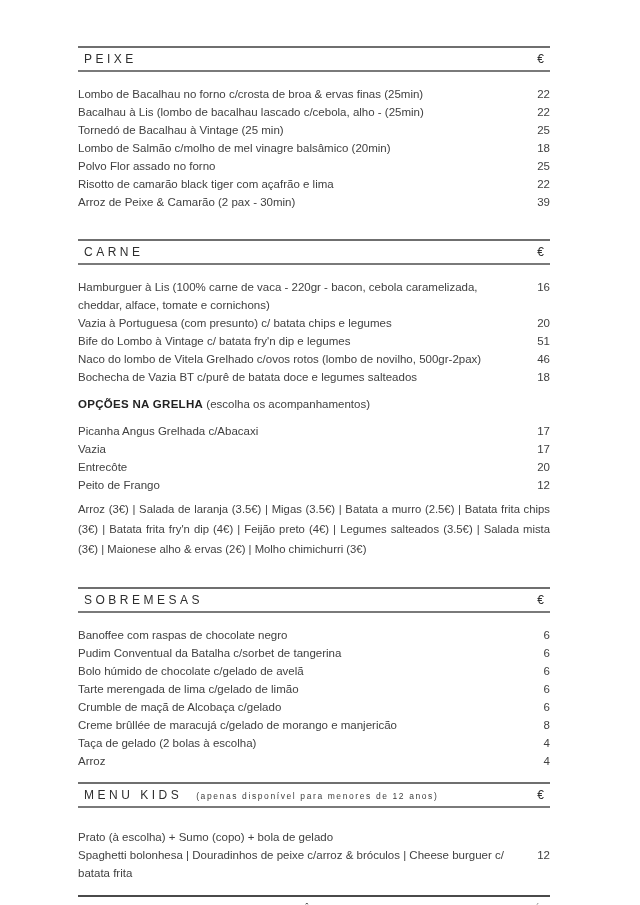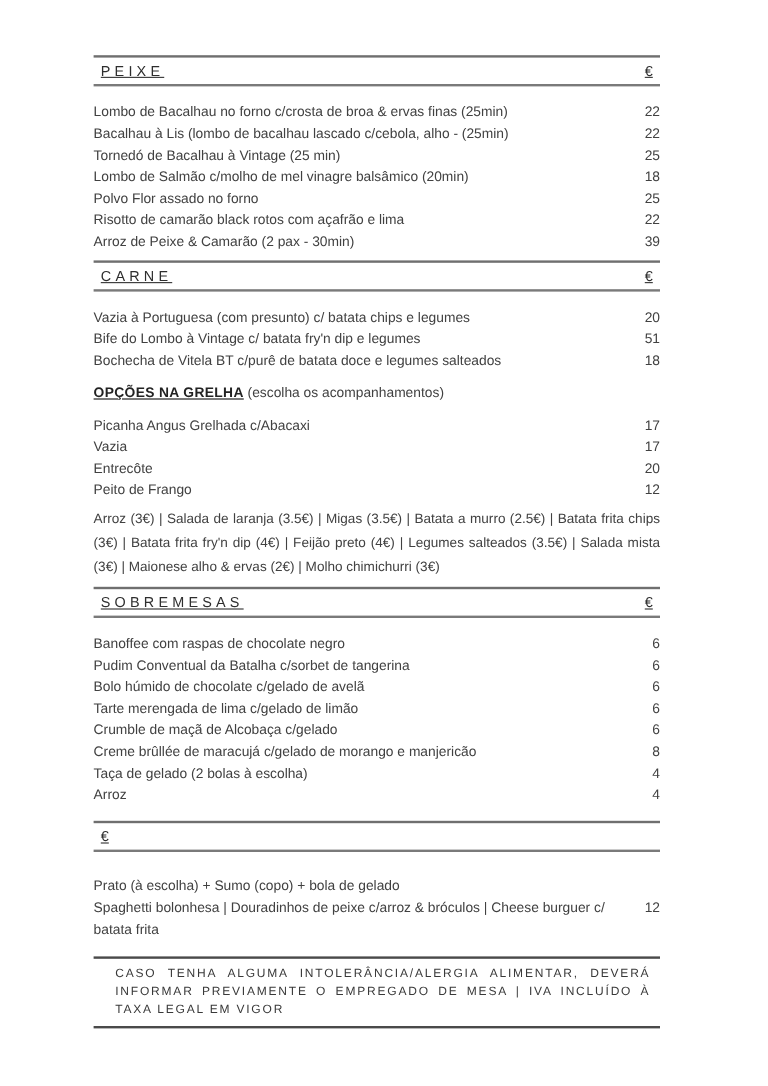--- a/index.html
+++ b/index.html
@@ -23,7 +23,6 @@
     border-top: 2px solid #6f6f6f;
     border-bottom: 2px solid #7a7a7a;
     padding: 4px 6px 4px 6px;
-    text-decoration: underline;
   }
   .sec-title {
     font-size: 12px;

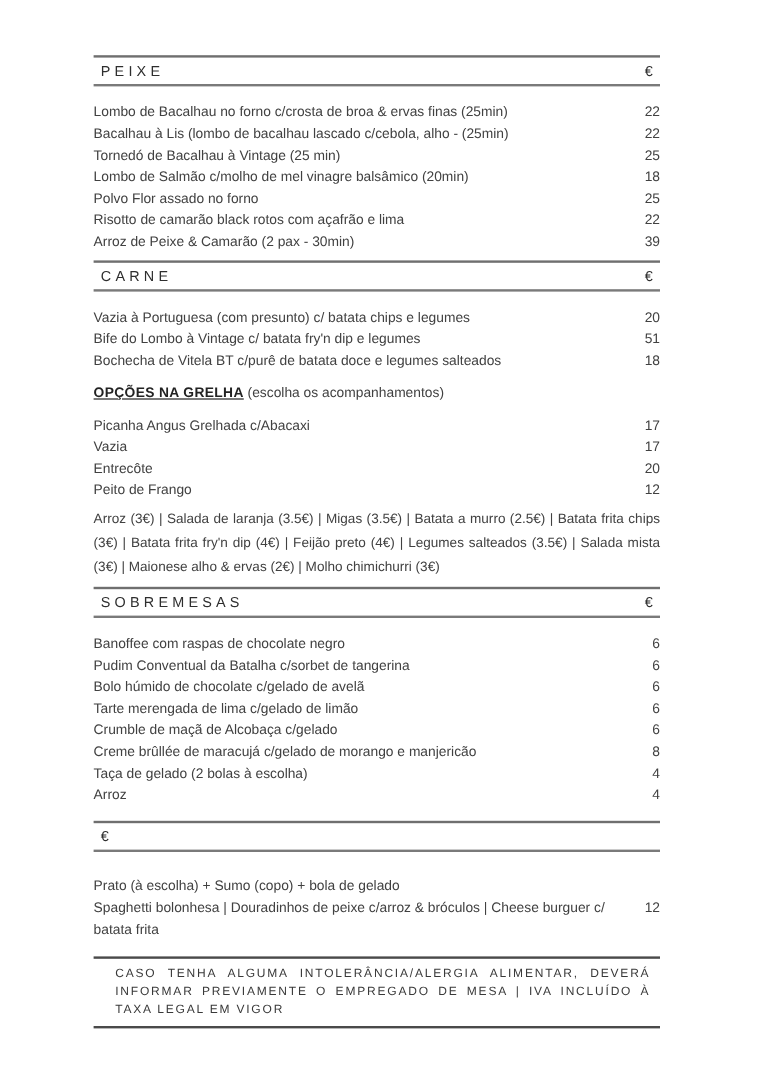--- a/index.html
+++ b/index.html
@@ -113,7 +113,7 @@
         <span class="pr">25</span>
       </div>
       <div class="row">
-        <span class="nm">Risotto de camarão black rotos com açafrão e lima</span>
+        <span class="nm">Risotto de camarão black tiger com açafrão e lima</span>
         <span class="pr">22</span>
       </div>
       <div class="row">

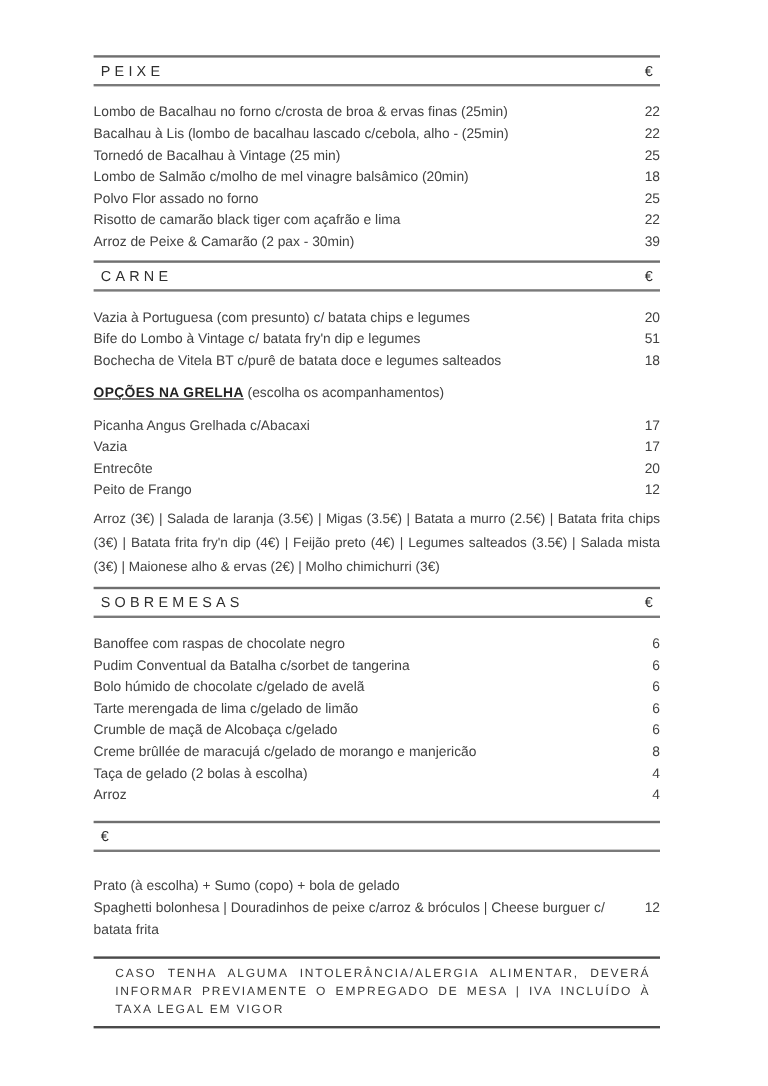--- a/index.html
+++ b/index.html
@@ -41,7 +41,7 @@
     color: #2e2e2e;
   }
   .head-left { display: flex; align-items: baseline; }
-  .section { margin-top: 6px; }
+  .section { margin-top: 28px; }
   .section:first-child { margin-top: 0; }
   .items { margin-top: 13px; }
   .row {

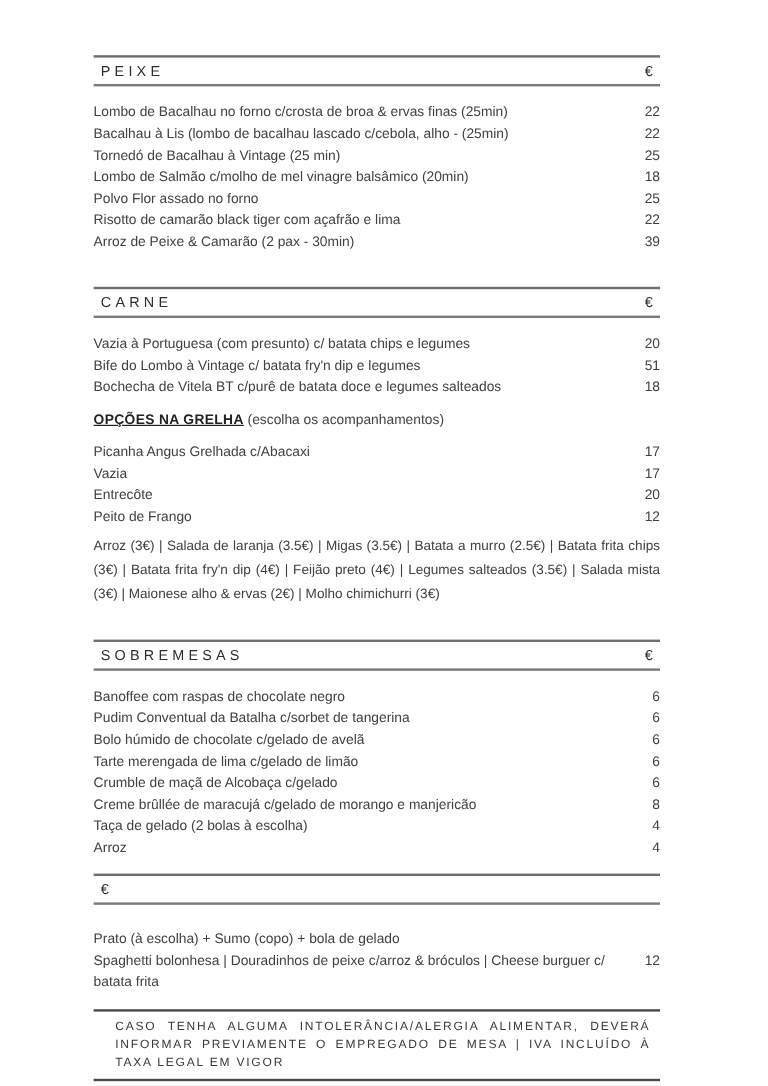--- a/index.html
+++ b/index.html
@@ -130,6 +130,10 @@
     </div>
     <div class="items">
       <div class="row">
+        <span class="nm">Hamburguer à Lis (100% carne de vaca - 220gr -  bacon, cebola caramelizada, cheddar, alface, tomate e cornichons)</span>
+        <span class="pr">16</span>
+      </div>
+      <div class="row">
         <span class="nm">Vazia à Portuguesa (com presunto) c/ batata chips e legumes</span>
         <span class="pr">20</span>
       </div>

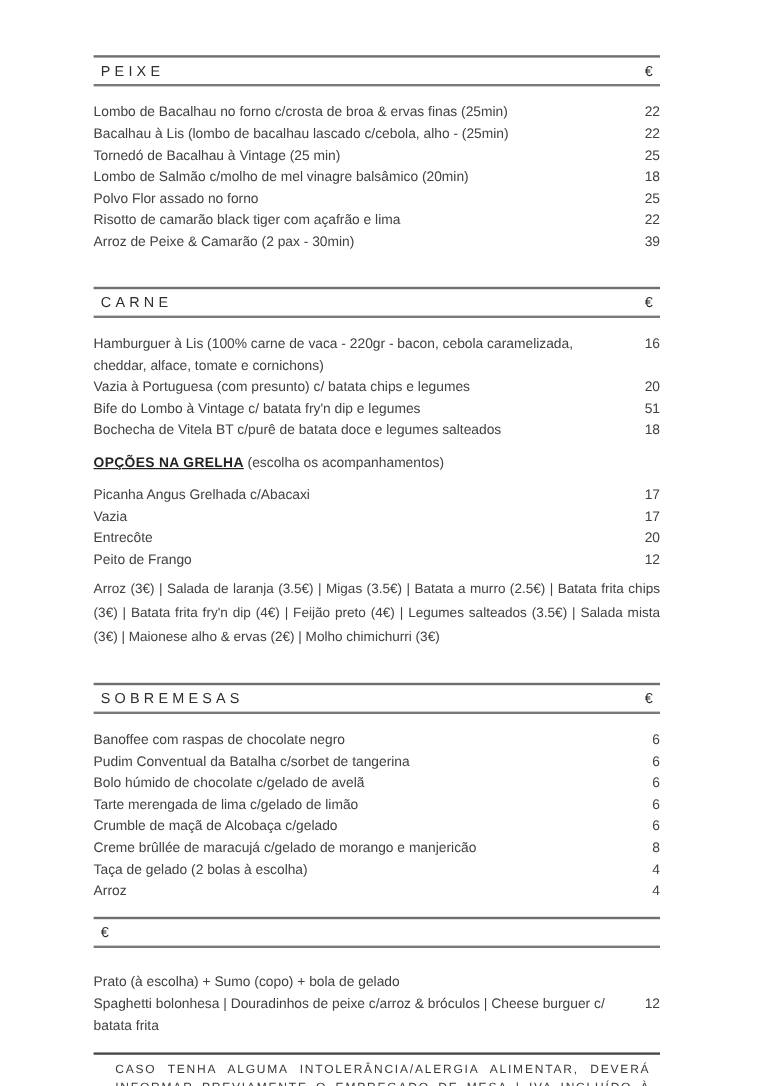--- a/index.html
+++ b/index.html
@@ -142,6 +142,10 @@
         <span class="pr">51</span>
       </div>
       <div class="row">
+        <span class="nm">Naco do lombo de Vitela Grelhado c/ovos rotos (lombo de novilho, 500gr-2pax)</span>
+        <span class="pr">46</span>
+      </div>
+      <div class="row">
         <span class="nm">Bochecha de Vitela BT c/purê de batata doce e legumes salteados</span>
         <span class="pr">18</span>
       </div>

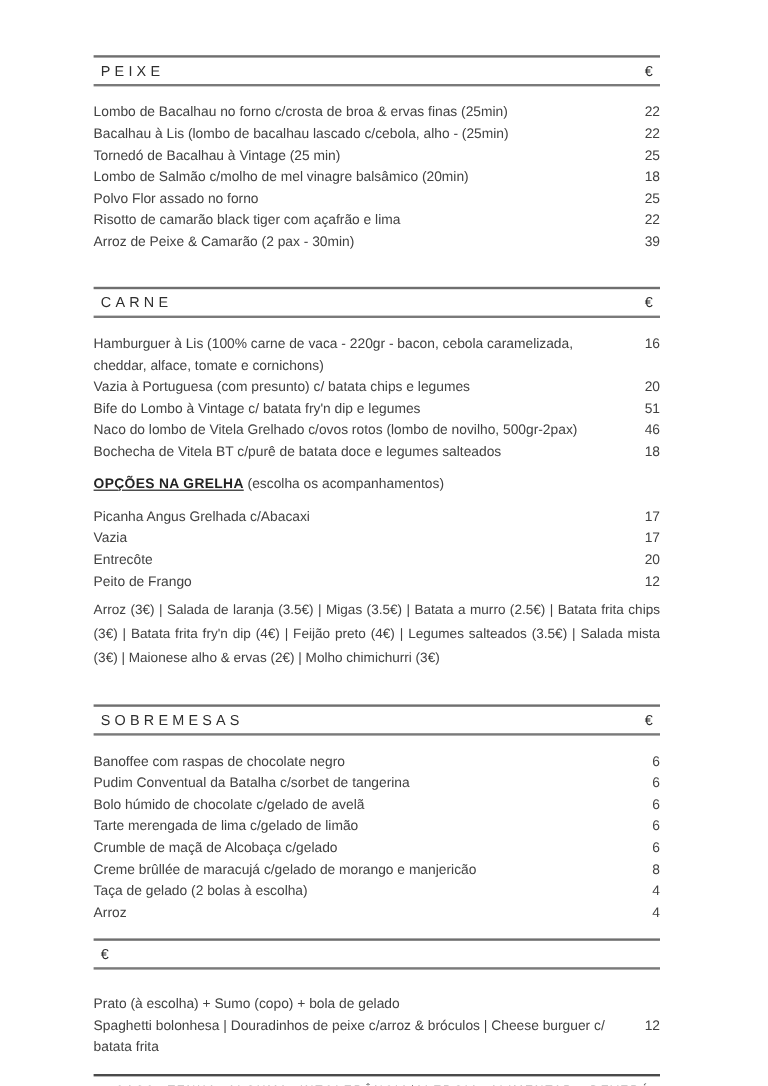--- a/index.html
+++ b/index.html
@@ -146,7 +146,7 @@
         <span class="pr">46</span>
       </div>
       <div class="row">
-        <span class="nm">Bochecha de Vitela BT c/purê de batata doce e legumes salteados</span>
+        <span class="nm">Bochecha de Vazia BT c/purê de batata doce e legumes salteados</span>
         <span class="pr">18</span>
       </div>
     </div>

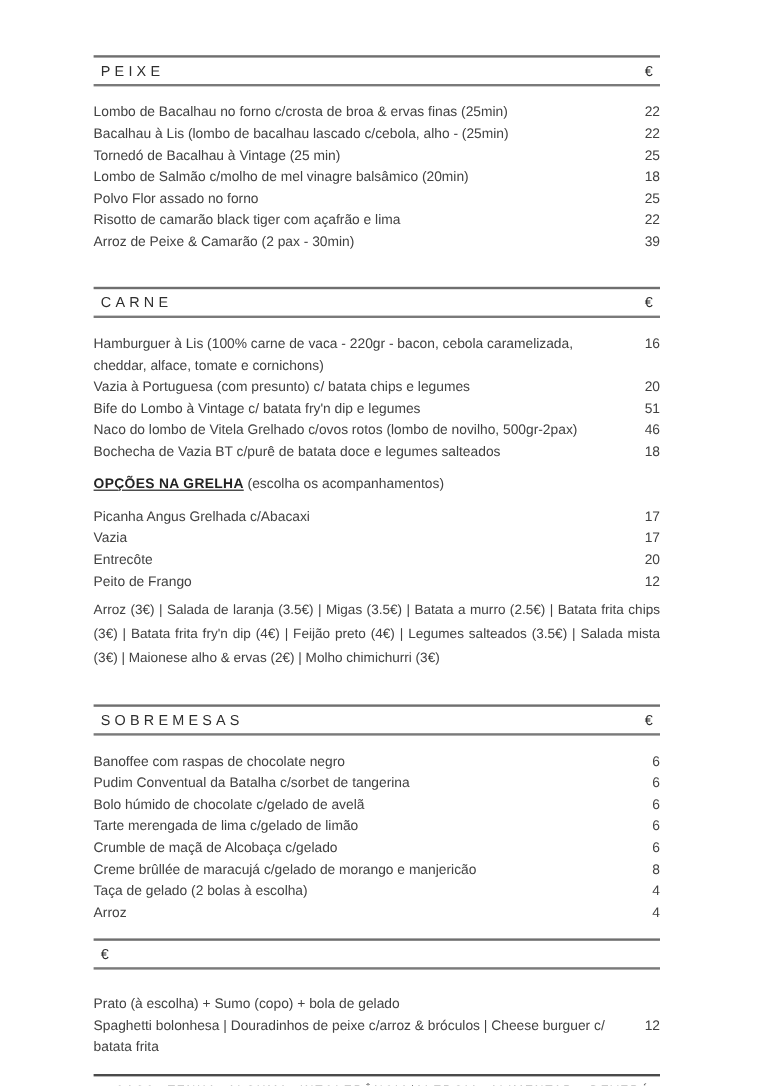--- a/index.html
+++ b/index.html
@@ -59,7 +59,7 @@
     line-height: 18px;
     font-size: 11.5px;
   }
-  .sub-head .bold { font-weight: bold; color: #222; letter-spacing: 0.3px; text-decoration: underline; }
+  .sub-head .bold { font-weight: bold; color: #222; letter-spacing: 0.3px; }
   .acc-label { margin-top: 9px; line-height: 18px; font-size: 11.5px; }
   .acc-text {
     margin-top: 5px;

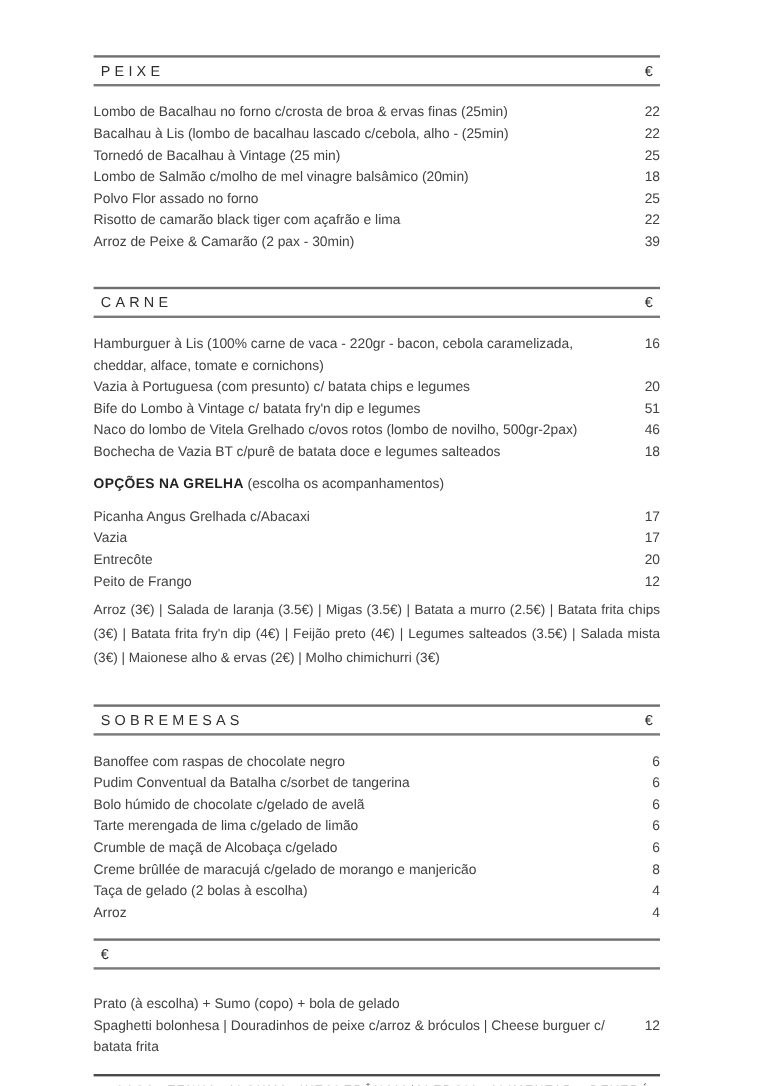--- a/index.html
+++ b/index.html
@@ -219,6 +219,10 @@
 
   <div class="section" style="margin-top:12px">
     <div class="sec-head">
+      <span class="head-left">
+        <span class="sec-title">MENU KIDS</span>
+        <span class="sec-subtitle">(apenas disponível para menores de 12 anos)</span>
+      </span>
       <span class="sec-cur">€</span>
     </div>
     <div class="items" style="margin-top:20px">

